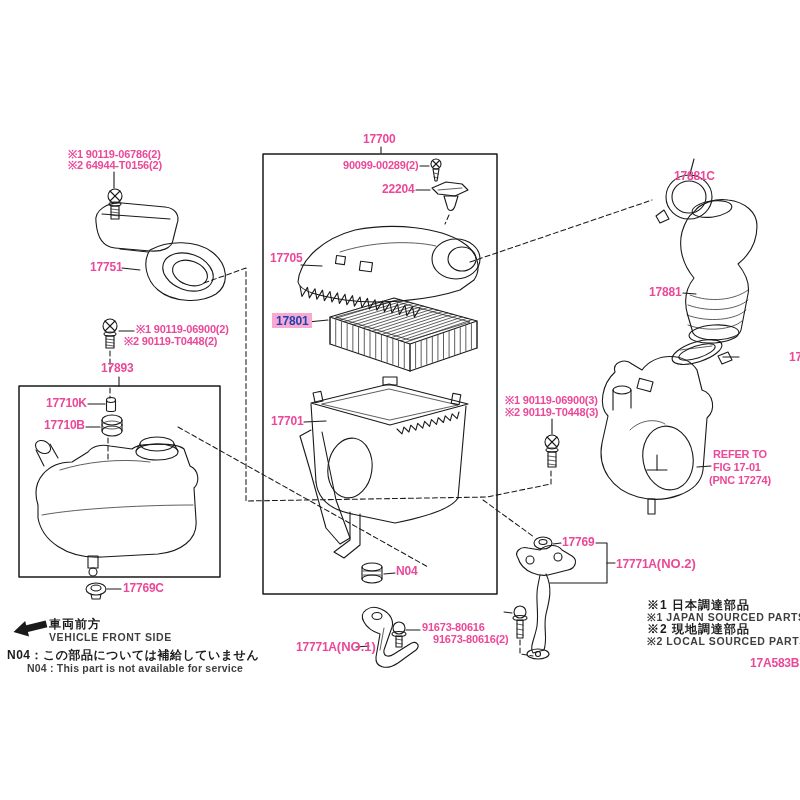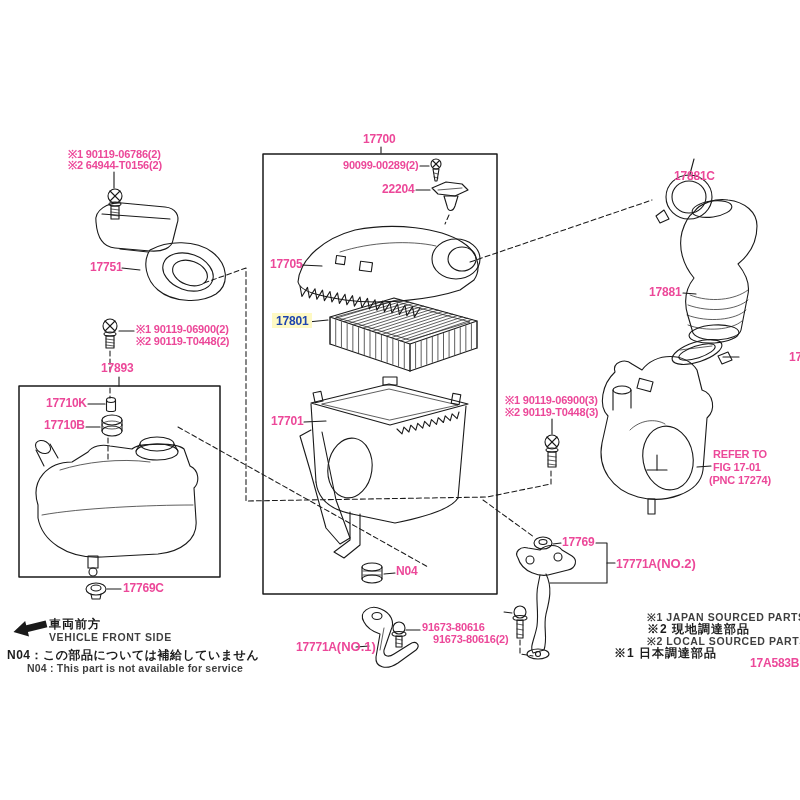--- a/index.html
+++ b/index.html
@@ -331,7 +331,7 @@
   <div class="lbl big" style="left:363px;top:133px;">17700</div>
   <div class="lbl" style="left:343px;top:160px;">90099-00289(2)</div>
   <div class="lbl big" style="left:382px;top:183px;">22204</div>
-  <div class="lbl big" style="left:270px;top:258px;">17705</div>
+  <div class="lbl big" style="left:270px;top:252px;">17705</div>
   <div class="lbl big hl" style="left:272px;top:313px;">17801</div>
   <div class="lbl big" style="left:271px;top:415px;">17701</div>
   <div class="lbl big" style="left:674px;top:146px;margin-top:24px;">17881C</div>

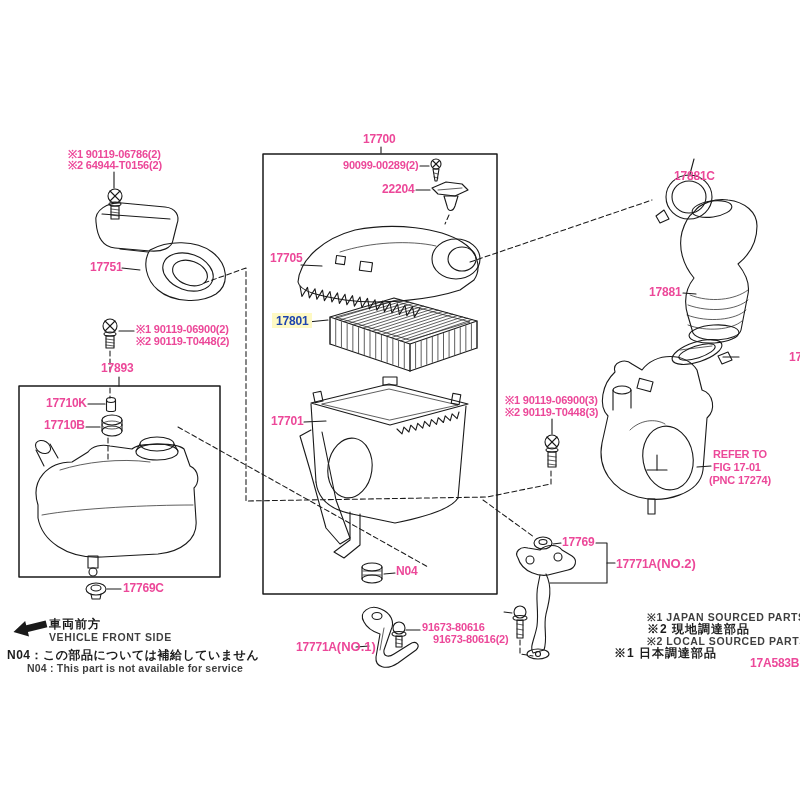--- a/index.html
+++ b/index.html
@@ -16,7 +16,7 @@
        letter-spacing:-0.2px;white-space:nowrap;line-height:1;}
   .big{font-size:12px;}
   .sub{font-size:13px;letter-spacing:0;}
-  .hl{background:#fef9c3;color:#1D44AE;padding:2px 4px 1px 4px;}
+  .hl{background:#f9a8d4;color:#1D44AE;padding:2px 4px 1px 4px;}
   .gray{font-weight:bold;color:#3f3f3f;font-size:10.5px;letter-spacing:0.6px;}
   .jp{font-size:12px;color:#1c1c1c;letter-spacing:1px;}
   .note-jp{font-size:12px;color:#1c1c1c;letter-spacing:0.5px;}

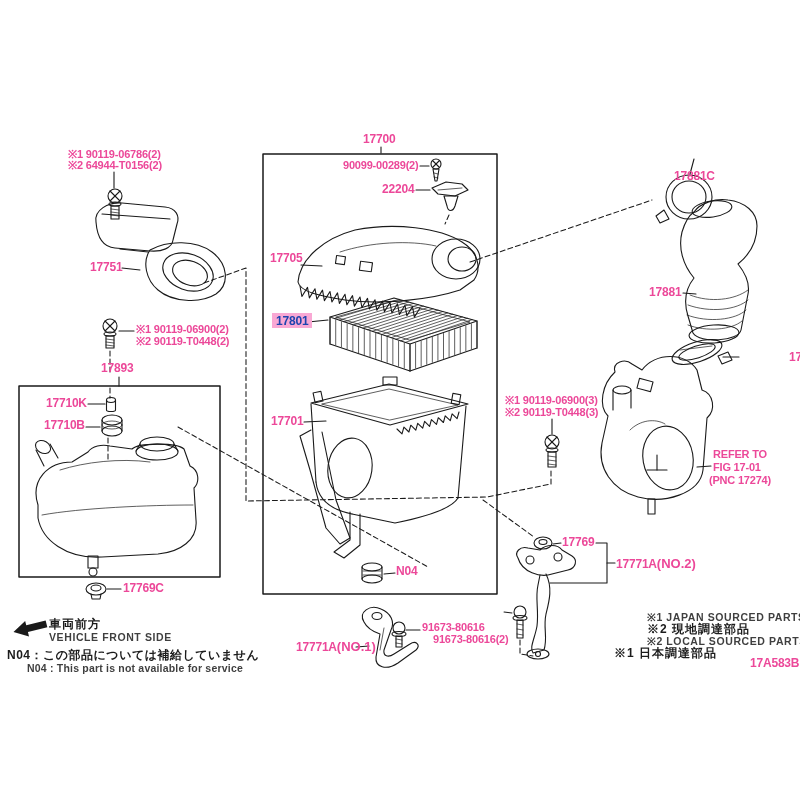--- a/index.html
+++ b/index.html
@@ -343,7 +343,7 @@
   <div class="lbl" style="left:505px;top:395px;">※1 90119-06900(3)</div>
   <div class="lbl" style="left:505px;top:407px;">※2 90119-T0448(3)</div>
   <div class="lbl" style="left:136px;top:324px;">※1 90119-06900(2)</div>
-  <div class="lbl" style="left:136px;top:336px;text-align:right;">※2 90119-T0448(2)</div>
+  <div class="lbl" style="left:124px;top:336px;text-align:right;">※2 90119-T0448(2)</div>
   <div class="lbl big" style="left:101px;top:362px;">17893</div>
   <div class="lbl big" style="left:46px;top:397px;">17710K</div>
   <div class="lbl big" style="left:44px;top:419px;">17710B</div>

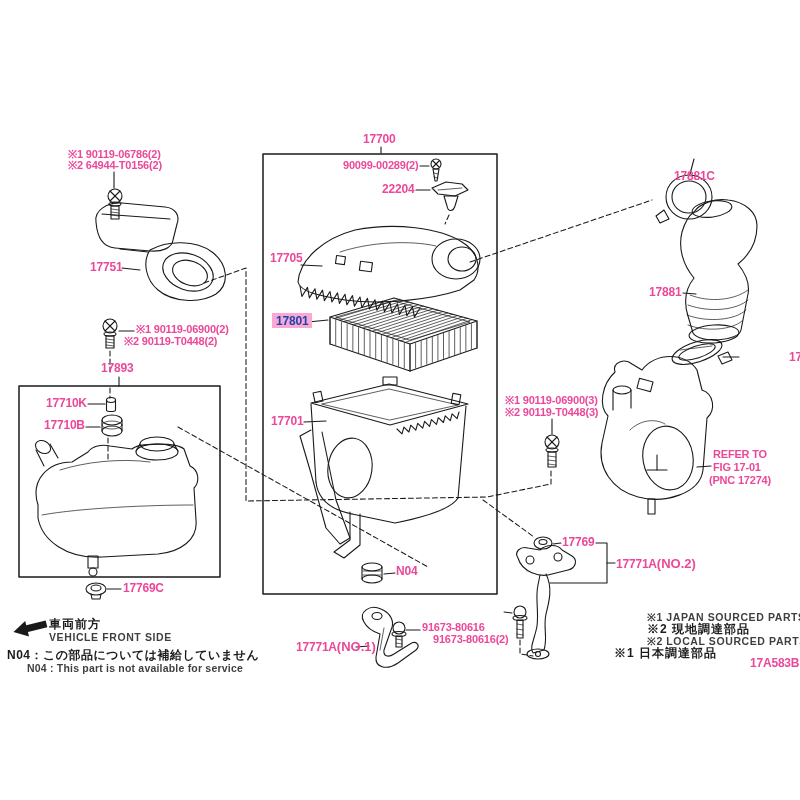--- a/index.html
+++ b/index.html
@@ -359,7 +359,7 @@
     <span>17771A</span><span class="sub">(NO.2)</span>
   </div>
 
-  <div class="lbl jp" style="left:614px;top:599px;margin-top:48px;">※1 日本調達部品</div>
+  <div class="lbl jp" style="left:647px;top:599px;">※1 日本調達部品</div>
   <div class="lbl gray" style="left:647px;top:612px;">※1 JAPAN SOURCED PARTS</div>
   <div class="lbl jp" style="left:647px;top:623px;">※2 現地調達部品</div>
   <div class="lbl gray" style="left:647px;top:636px;">※2 LOCAL SOURCED PARTS</div>

